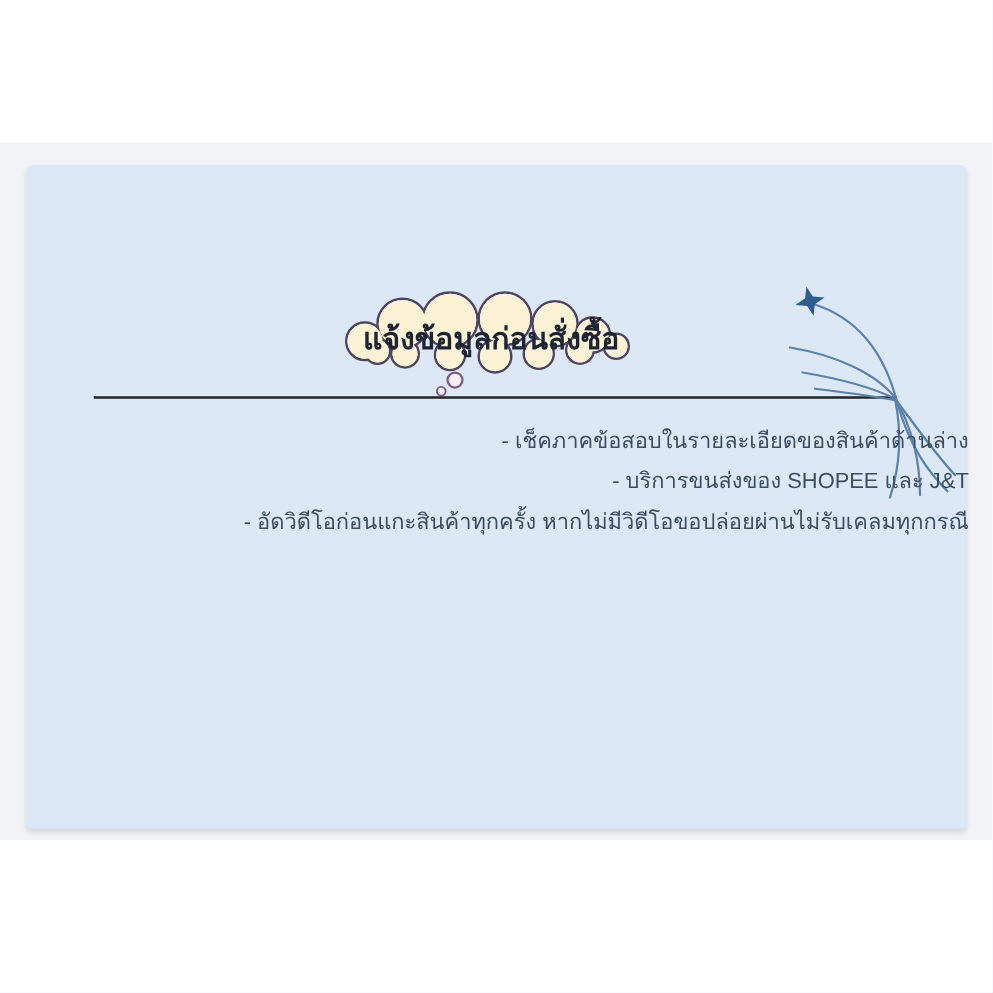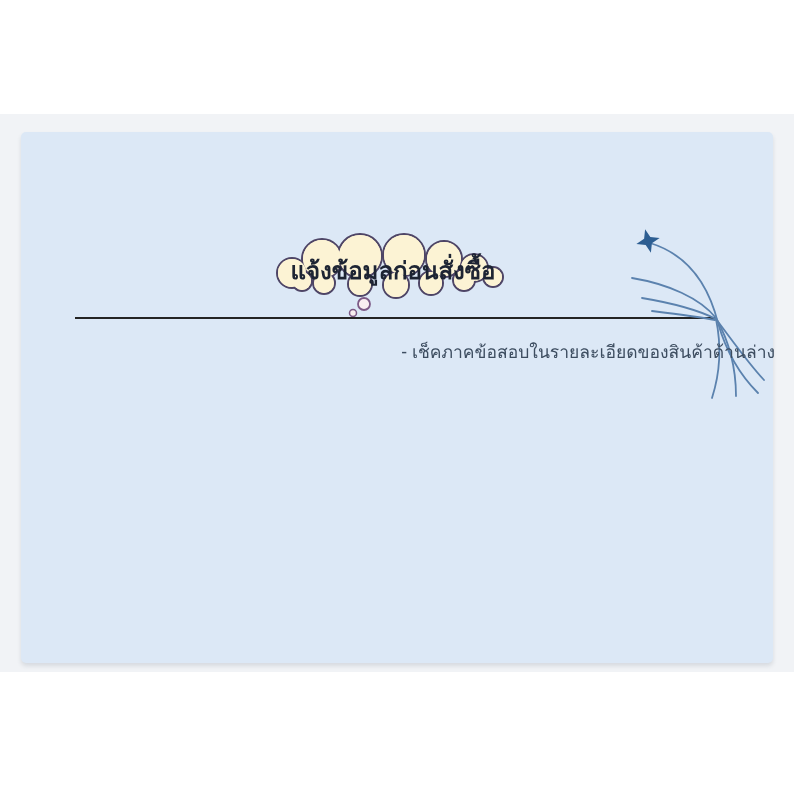--- a/index.html
+++ b/index.html
@@ -144,6 +144,7 @@
 
     <div class="notice-lines">
       <p>- เช็คภาคข้อสอบในรายละเอียดของสินค้าด้านล่าง</p>
+      <p>- บริการขนส่งของ SHOPEE และ J&amp;T</p>
     </div>
 
   </div>

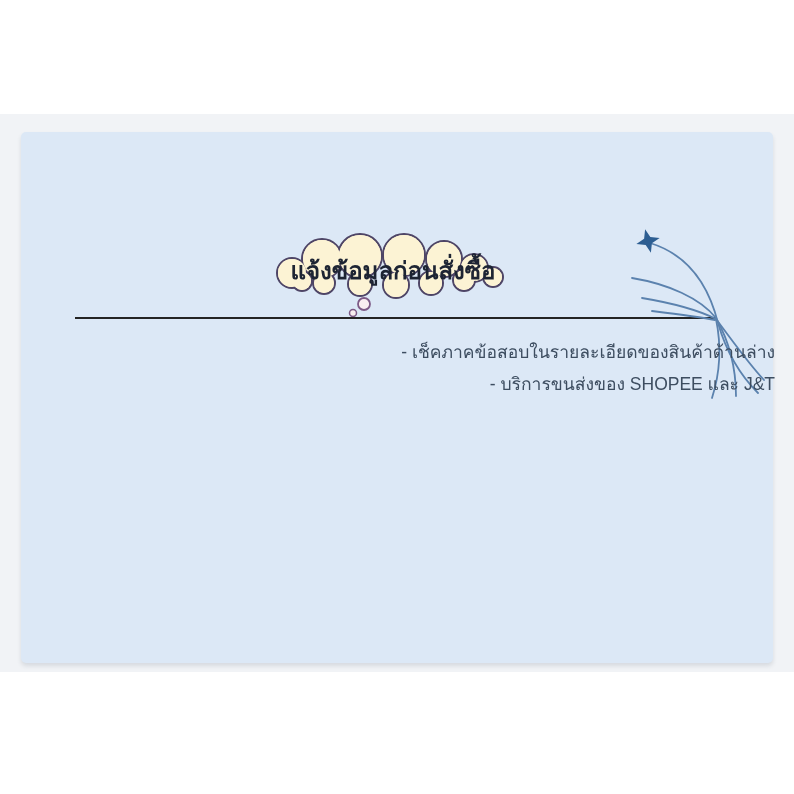--- a/index.html
+++ b/index.html
@@ -145,6 +145,7 @@
     <div class="notice-lines">
       <p>- เช็คภาคข้อสอบในรายละเอียดของสินค้าด้านล่าง</p>
       <p>- บริการขนส่งของ SHOPEE และ J&amp;T</p>
+      <p>- อัดวิดีโอก่อนแกะสินค้าทุกครั้ง หากไม่มีวิดีโอขอปล่อยผ่านไม่รับเคลมทุกกรณี</p>
     </div>
 
   </div>

